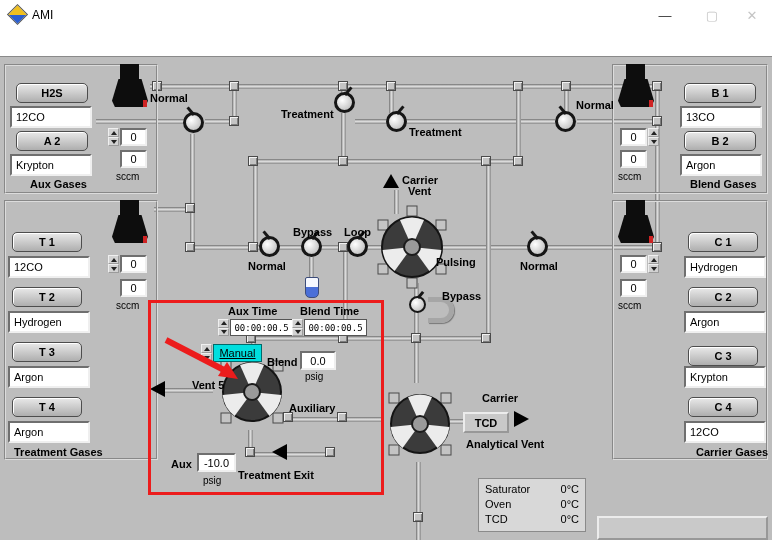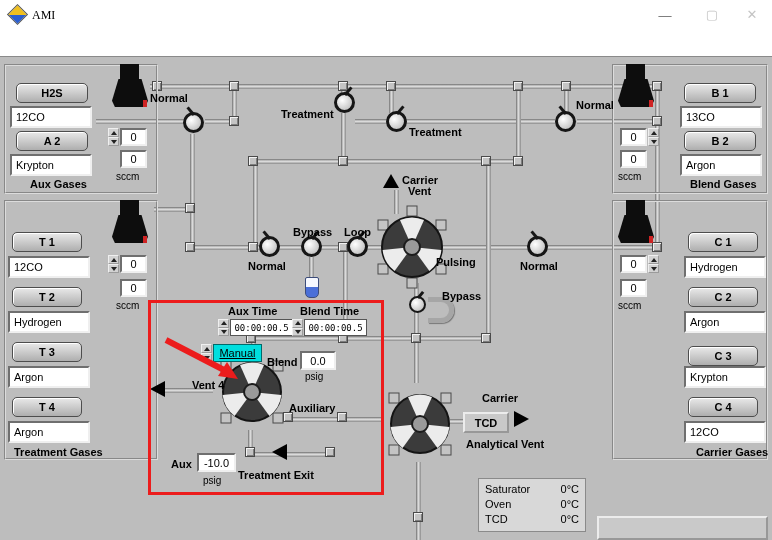--- a/index.html
+++ b/index.html
@@ -8,7 +8,7 @@
   #root { position:relative; width:772px; height:540px; background:#fff; overflow:hidden; }
   i,b,u,s { position:absolute; display:block; font-style:normal; font-weight:normal; text-decoration:none; }
 
-  .titlebar { position:absolute; left:0; top:0; width:772px; height:30px; background:#fff; z-index:20;font-family:Liberation Serif, serif; }
+  .titlebar { position:absolute; left:0; top:0; width:772px; height:30px; background:#fff; z-index:20; }
   .appicon { position:absolute; left:10px; top:7px; width:15px; height:15px; transform:rotate(45deg); background:linear-gradient(135deg,#f0c020 50%,#2b5fd0 50%); border:1px solid #555; }
   .apptitle { position:absolute; left:32px; top:8px; font-size:12px; }
   .winbtn { position:absolute; top:0; width:40px; height:30px; display:flex; align-items:center; justify-content:center; font-size:13px; cursor:pointer; }

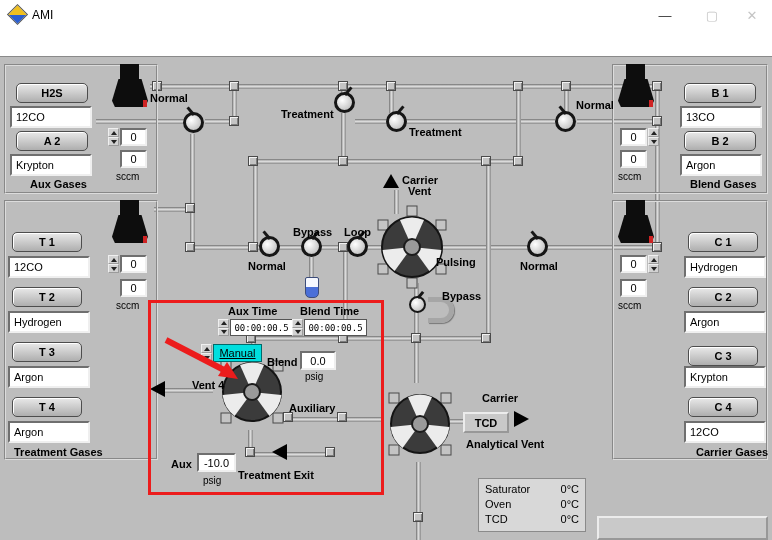--- a/index.html
+++ b/index.html
@@ -289,7 +289,7 @@
   <span class="lbl" style="left:520px;top:260px">Normal</span>
   <span class="lbl" style="left:436px;top:256px">Pulsing</span>
   <span class="lbl" style="left:442px;top:290px">Bypass</span>
-  <span class="lbl" style="left:192px;top:379px">Vent 4</span>
+  <span class="lbl" style="left:192px;top:379px">Vent 5</span>
   <span class="lbl" style="left:289px;top:402px">Auxiliary</span>
   <span class="lbl" style="left:238px;top:469px">Treatment Exit</span>
   <span class="lbl" style="left:482px;top:392px">Carrier</span>

